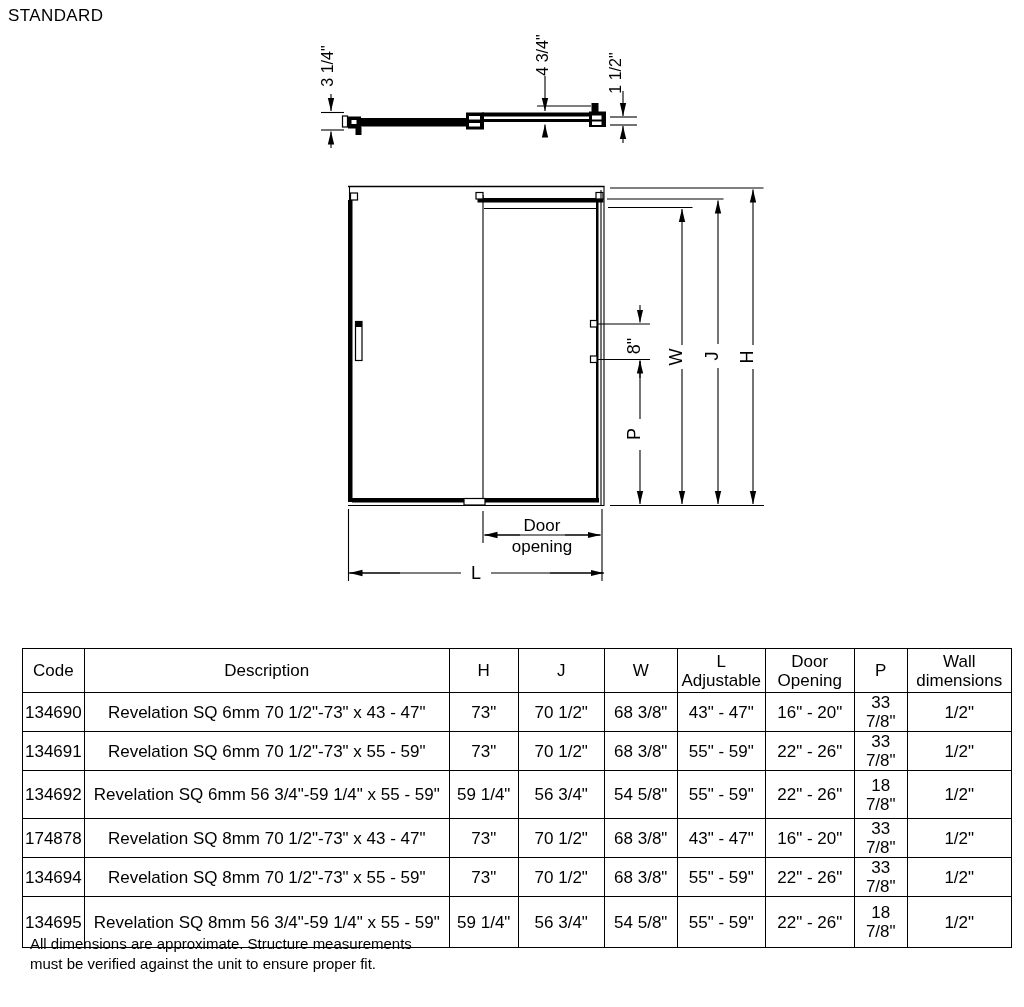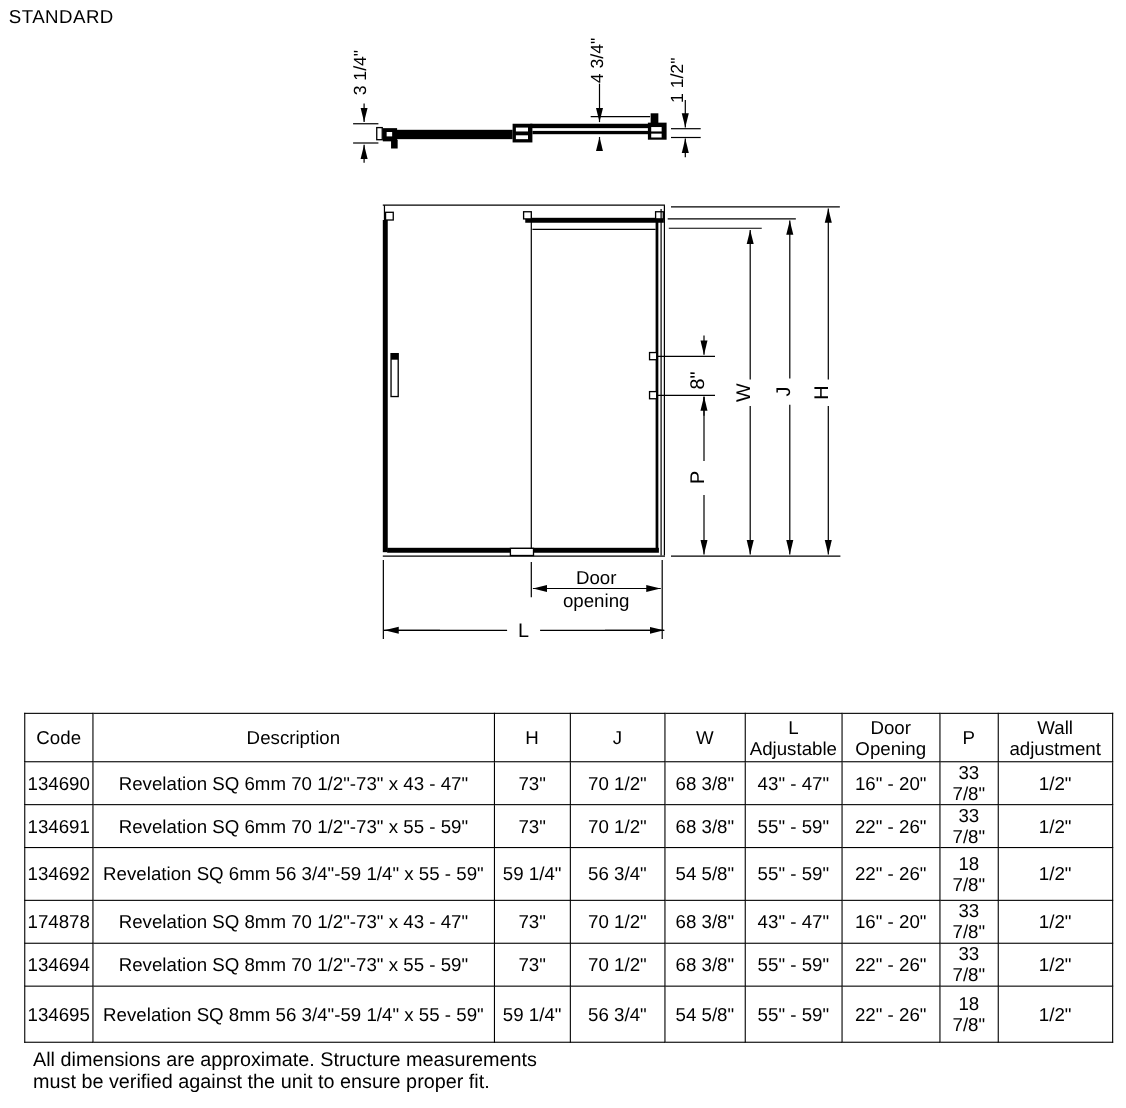--- a/index.html
+++ b/index.html
@@ -175,7 +175,7 @@
         <th><span>P</span></th>
         <th>
             <span class="hdr2">Wall</span>
-            <span class="hdr2">adjustment</span>
+            <span class="hdr2">dimensions</span>
           </th>
       </tr>
     </thead>

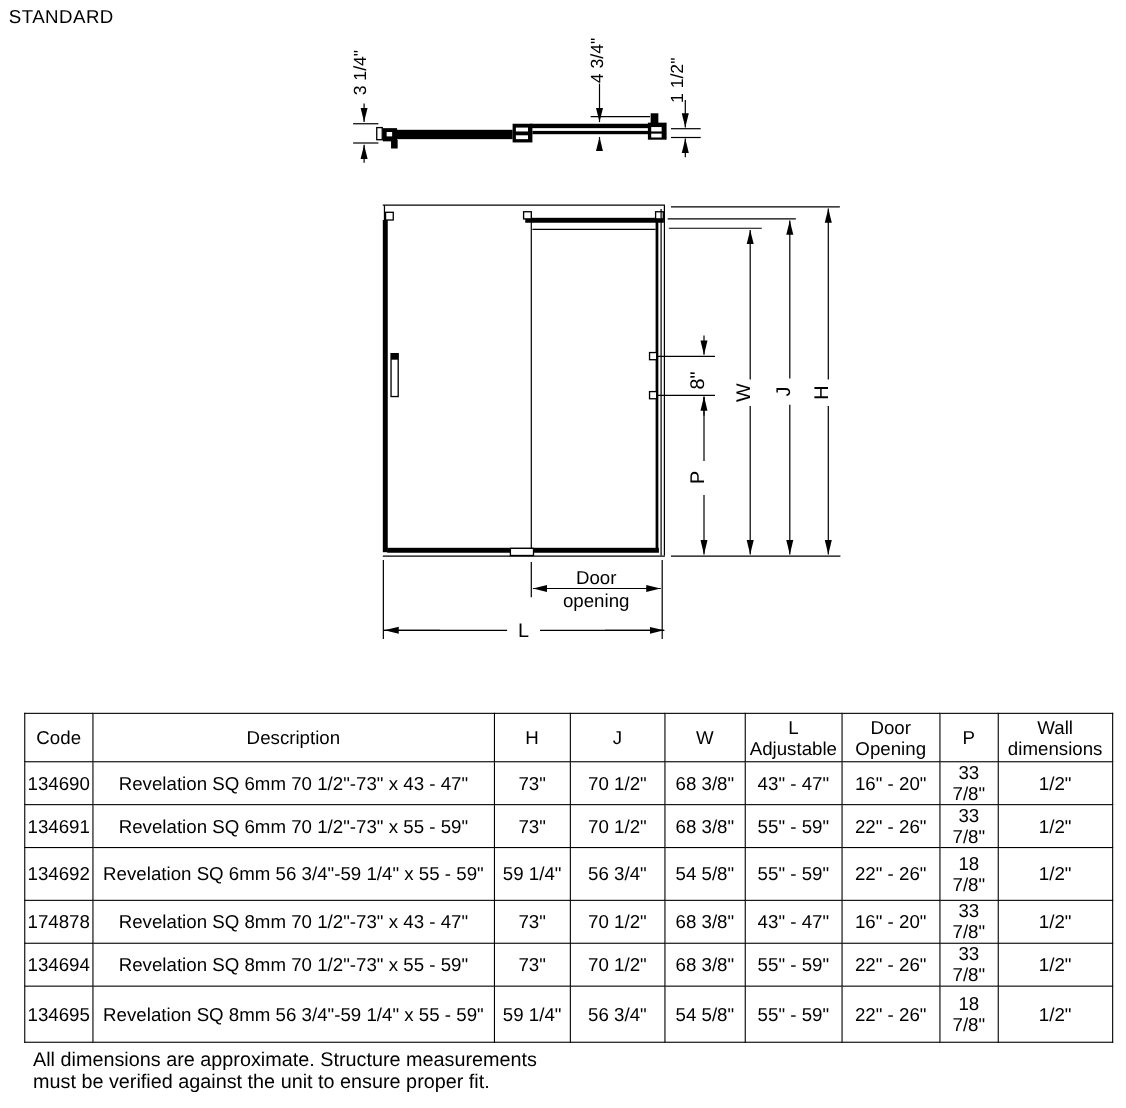--- a/index.html
+++ b/index.html
@@ -23,7 +23,7 @@
   tr.h48{height:48px;}
   tr.h51{height:51px;margin-left:36px;}
   .hdr2{display:block;}
-  .footnote{position:absolute;left:30px;top:954px;font-size:18px;line-height:19.5px;}
+  .footnote{position:absolute;left:30px;top:934px;font-size:15px;line-height:19.5px;}
 </style>
 </head>
 <body>

